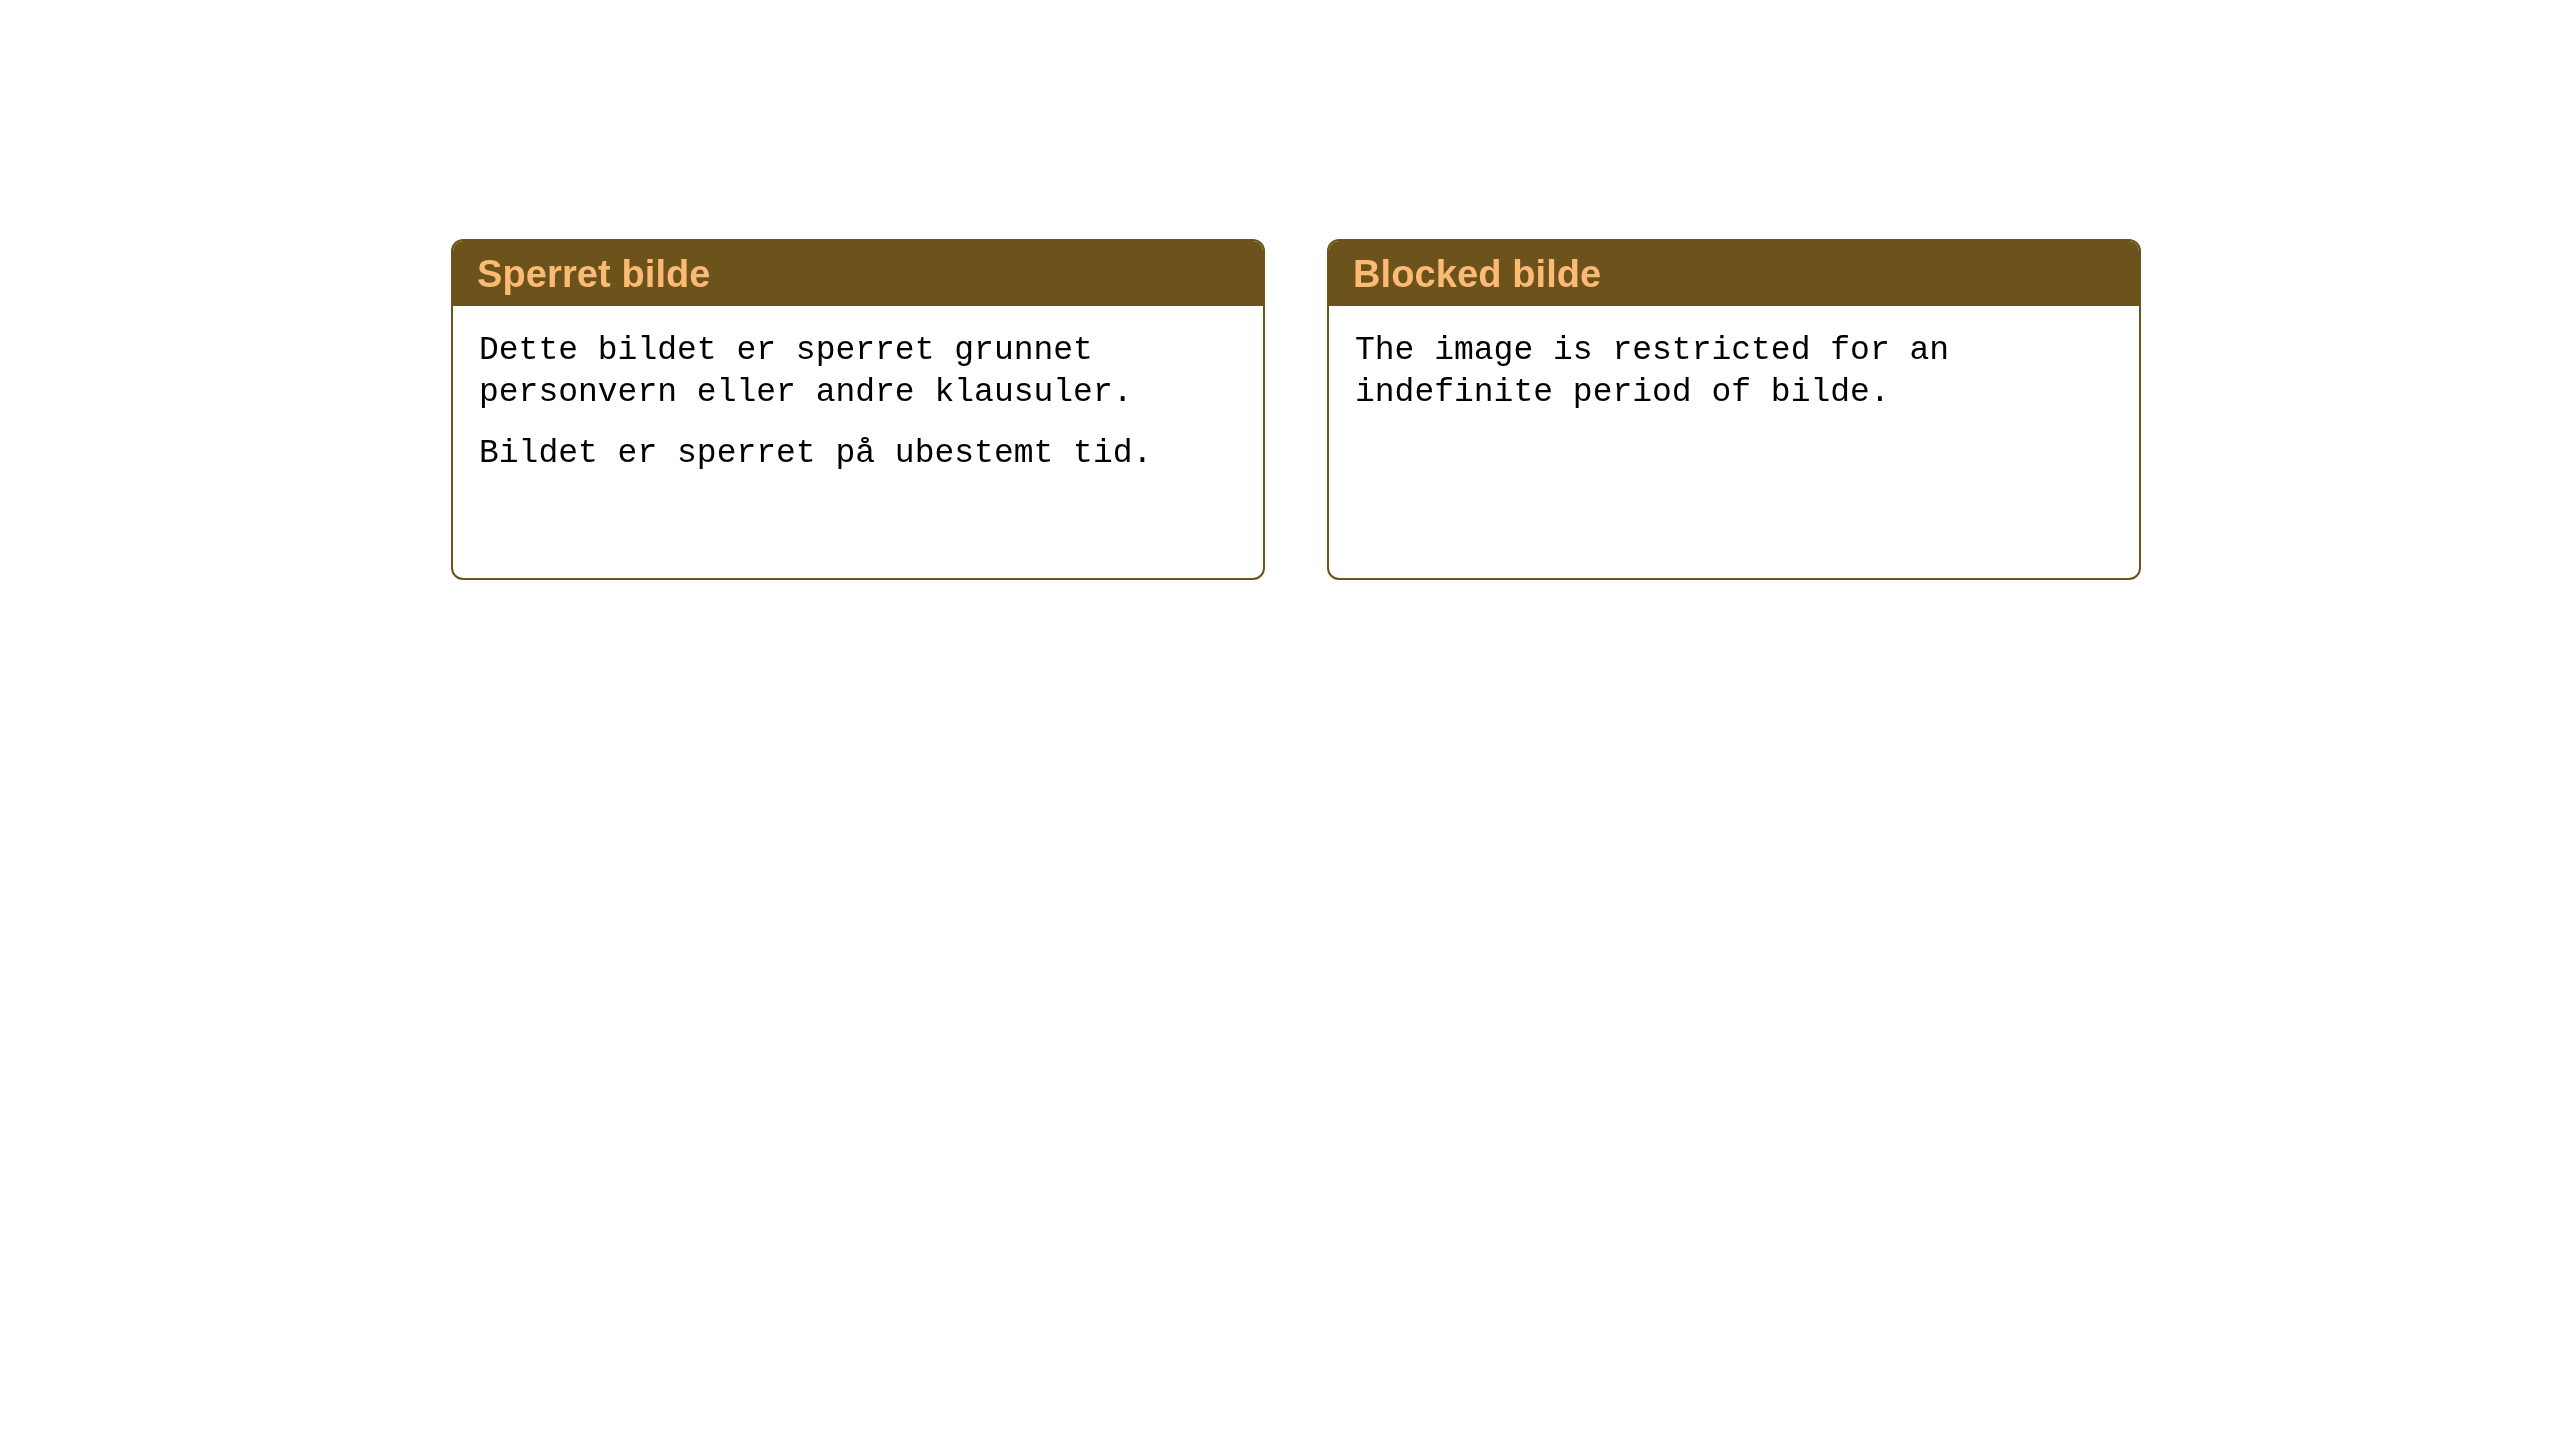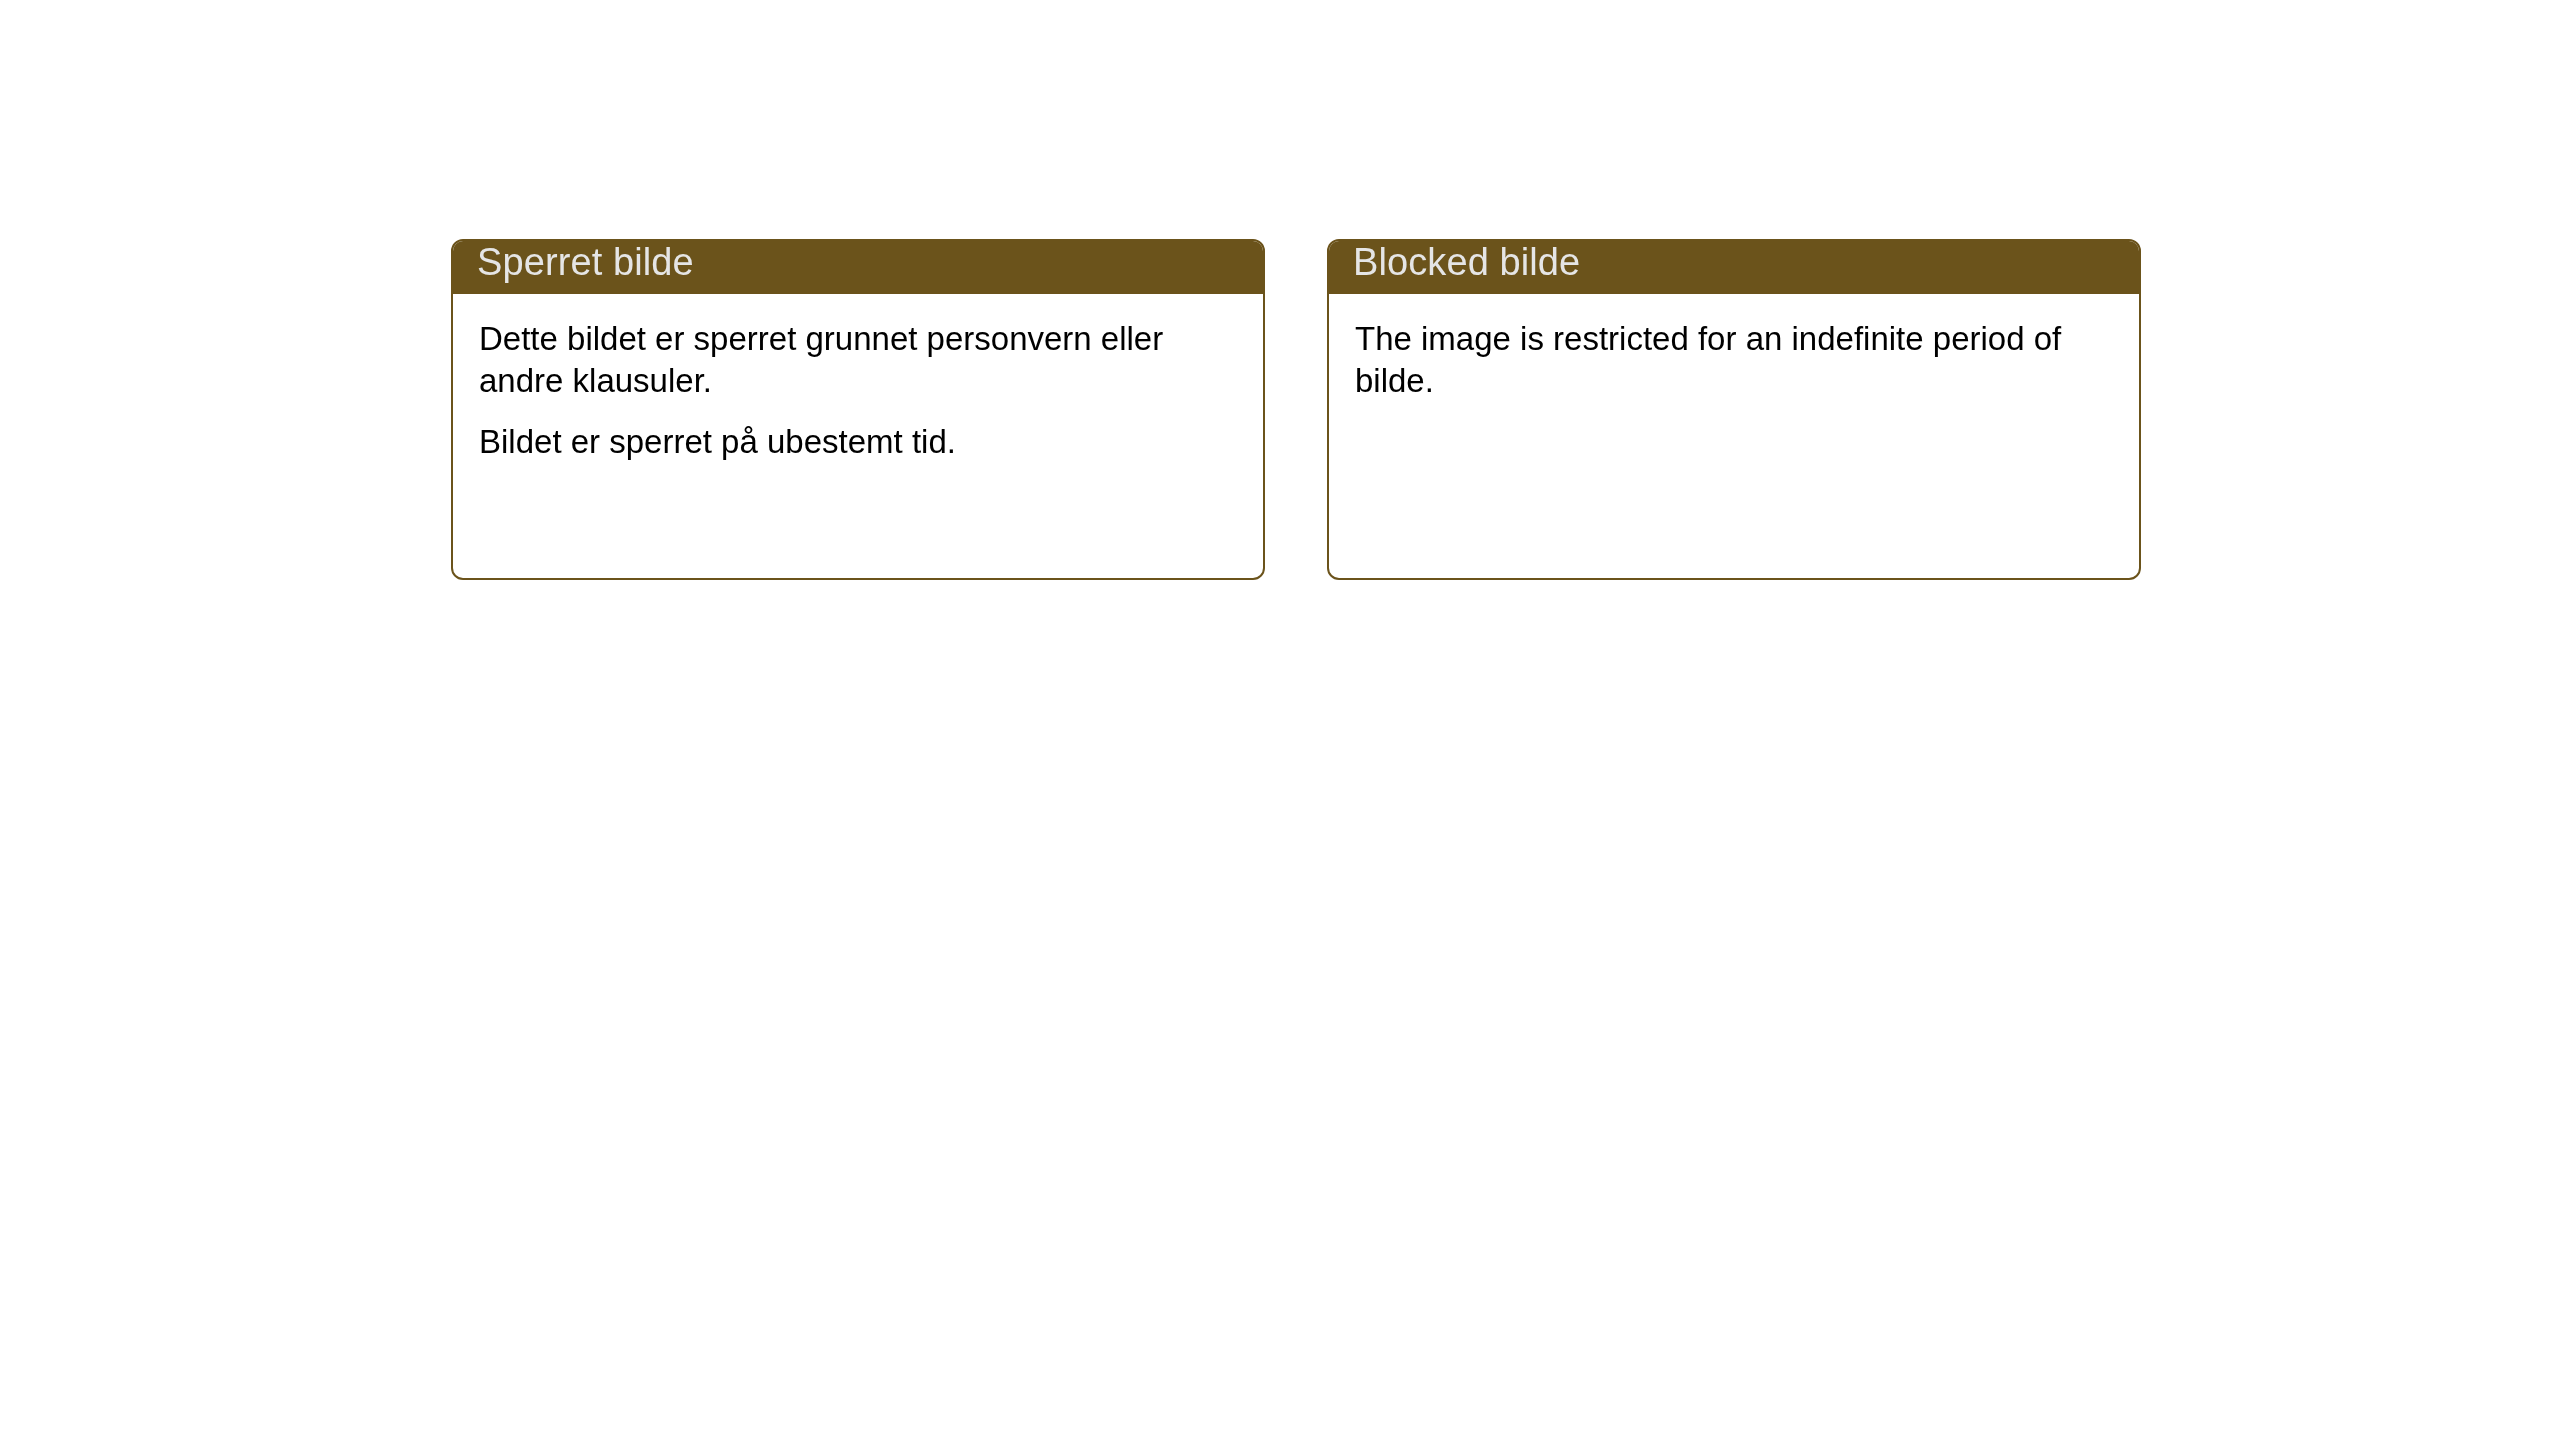--- a/index.html
+++ b/index.html
@@ -40,11 +40,11 @@
 
   .card-header {
     background: #6b531b;
-    color: #e5e5e5;
+    color: #fdba74;
     font-size: 38px;
-    font-weight: 400;
+    font-weight: 700;
     line-height: 1.0;
-    padding: 4px 0 13px 26px;
+    padding: 16px 0 13px 26px;
     letter-spacing: 0.1px;
     margin: -2px -2px 0 -2px;
     border-top-left-radius: 10px;

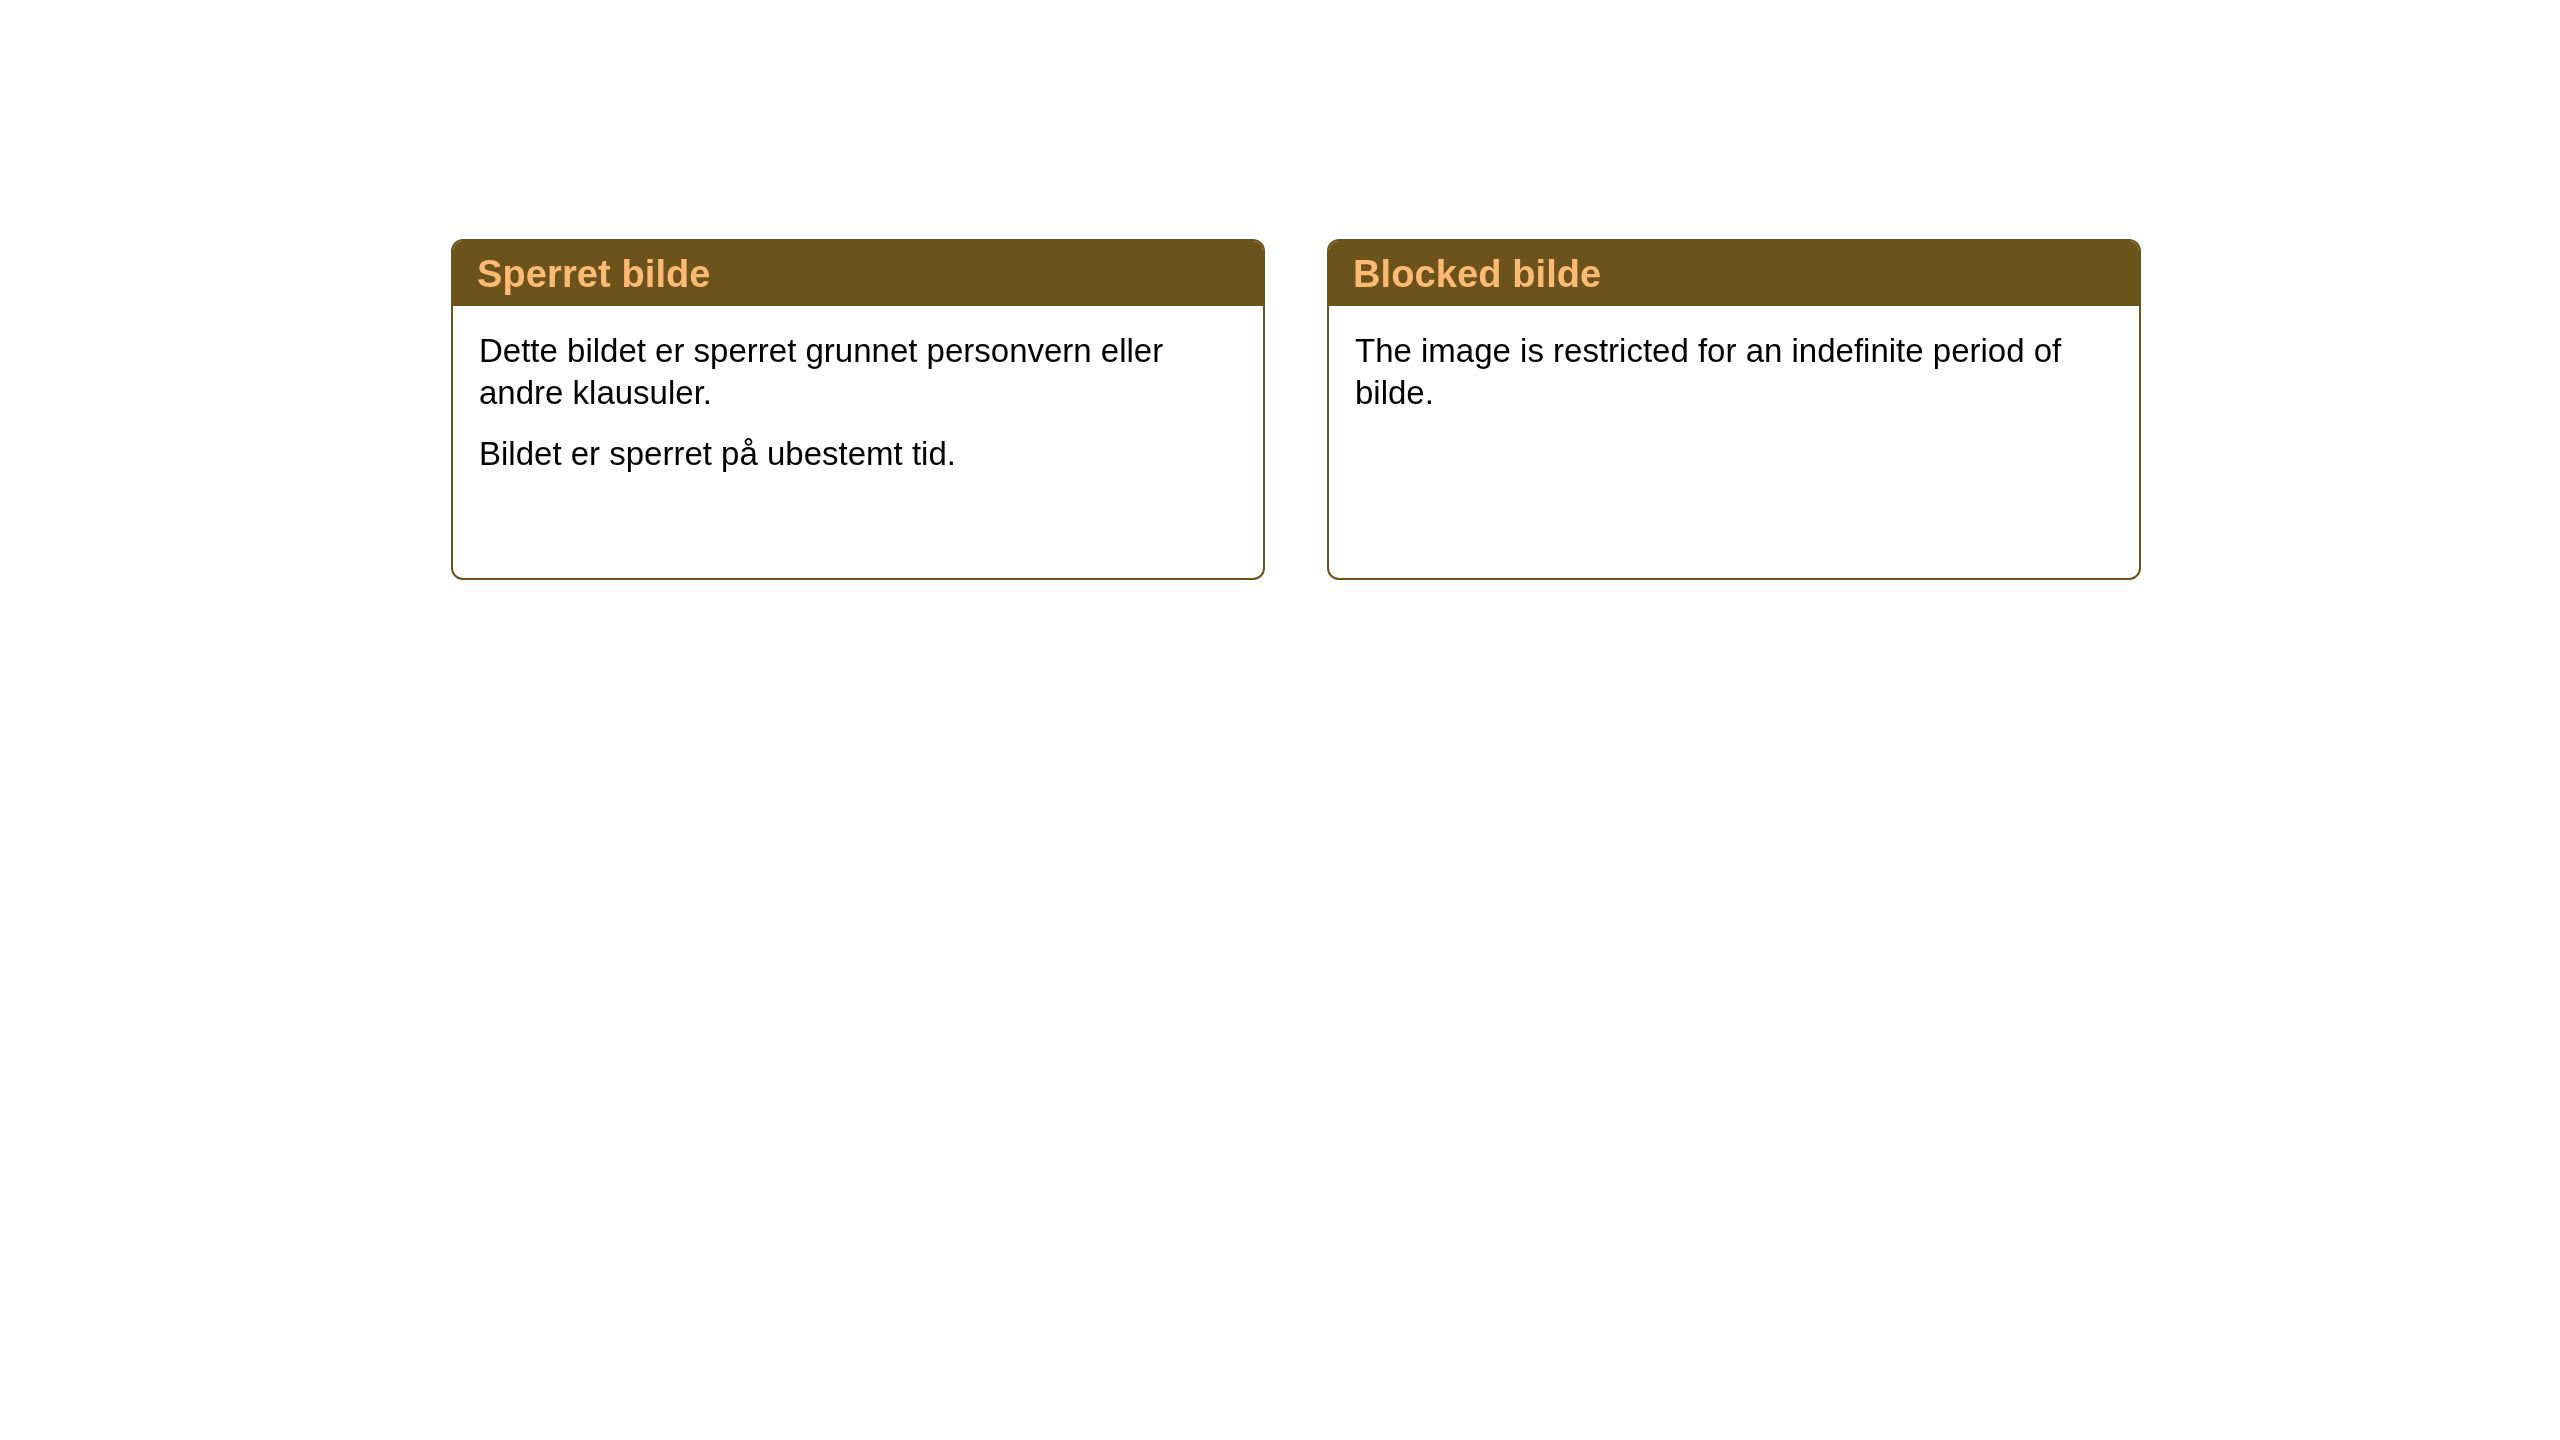--- a/index.html
+++ b/index.html
@@ -57,6 +57,7 @@
     font-size: 33px;
     line-height: 1.26;
     flex: 1 1 auto;
+    font-family: Liberation Mono, monospace;
   }
 
   .card-body p {

